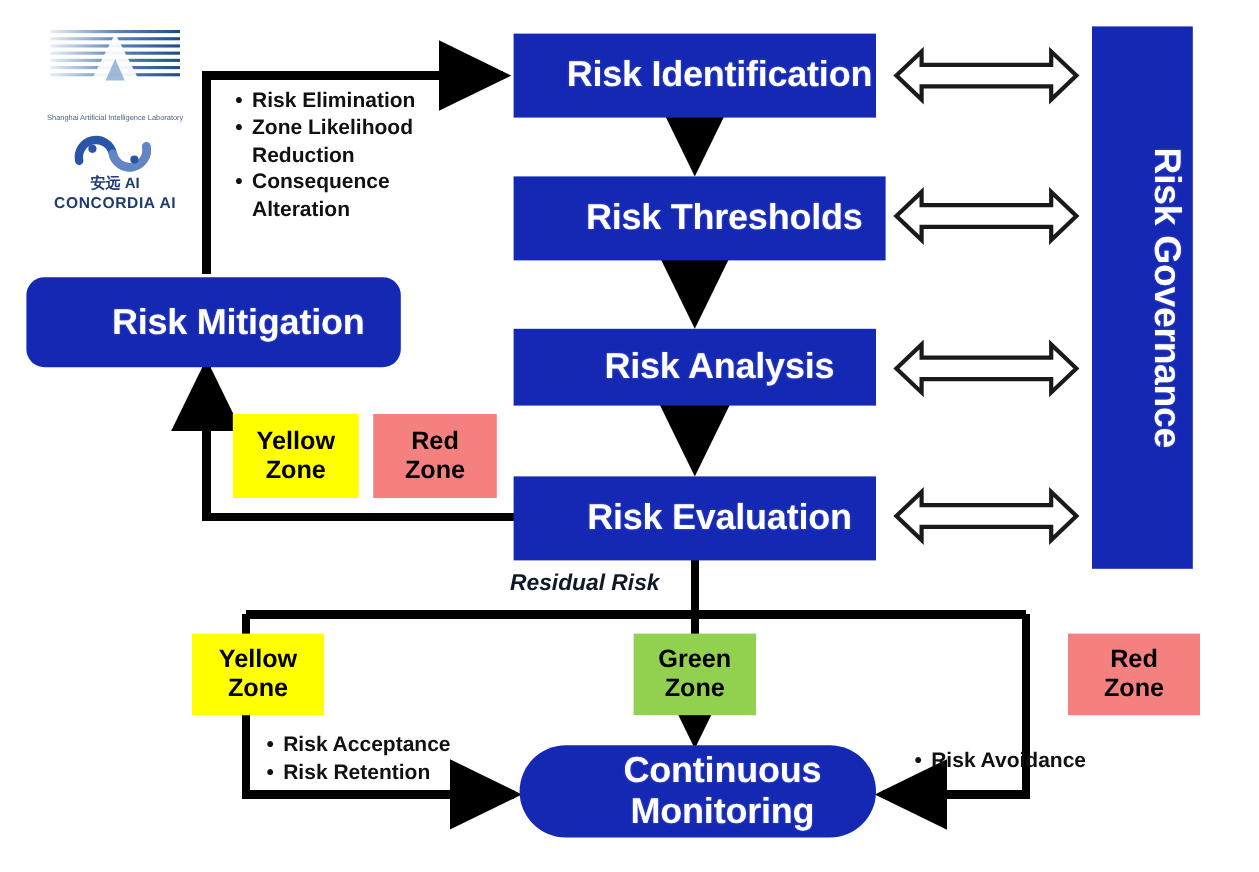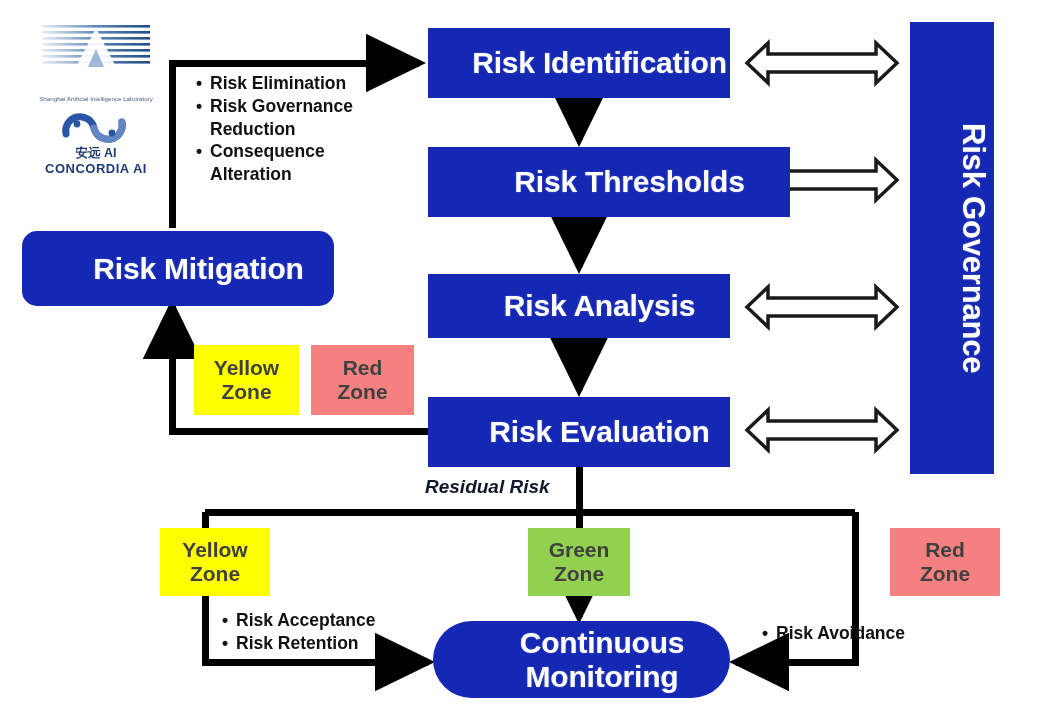--- a/index.html
+++ b/index.html
@@ -146,7 +146,7 @@
     </div>
     <div class="li">
       <span class="dot">•</span>
-      <span class="txt">Risk Governance Reduction</span>
+      <span class="txt">Zone Likelihood Reduction</span>
     </div>
     <div class="li">
       <span class="dot">•</span>

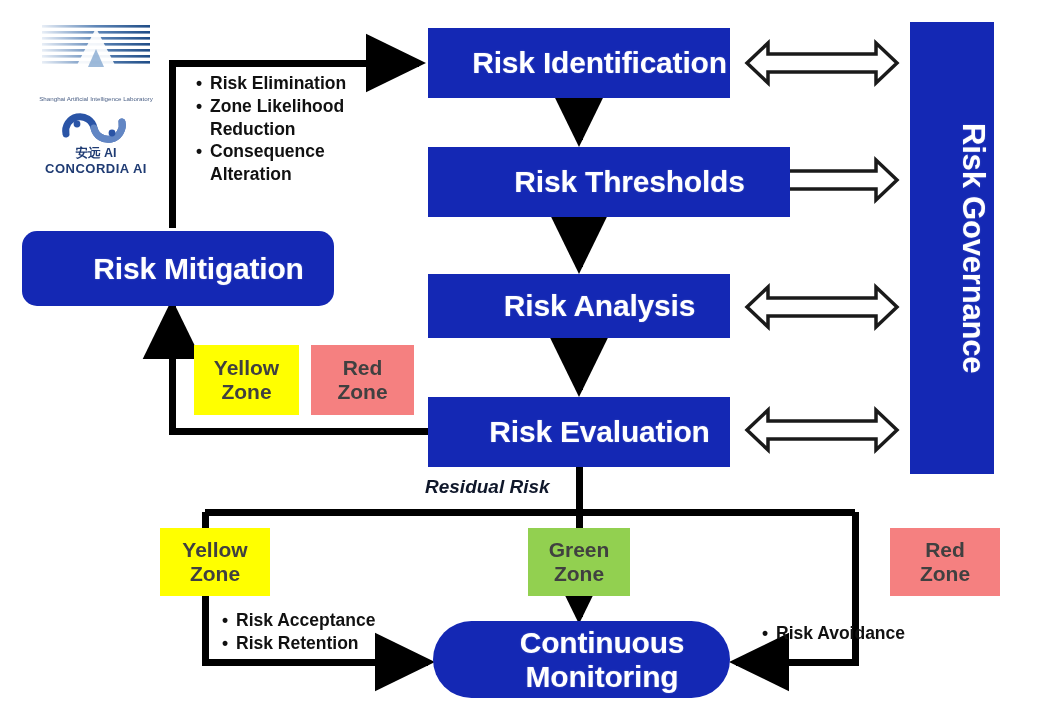--- a/index.html
+++ b/index.html
@@ -156,7 +156,7 @@
 
   <div class="abs pbox" style="left:428px;top:28px;width:302px;height:70px;font-size:30px;">Risk Identification</div>
 
-  <div class="abs pbox" style="left:428px;top:147px;width:362px;height:70px;font-size:30px;">Risk Thresholds</div>
+  <div class="abs pbox" style="left:428px;top:147px;width:310px;height:70px;font-size:30px;">Risk Thresholds</div>
 
   <div class="abs pbox" style="left:428px;top:274px;width:302px;height:64px;font-size:30px;">Risk Analysis</div>
 

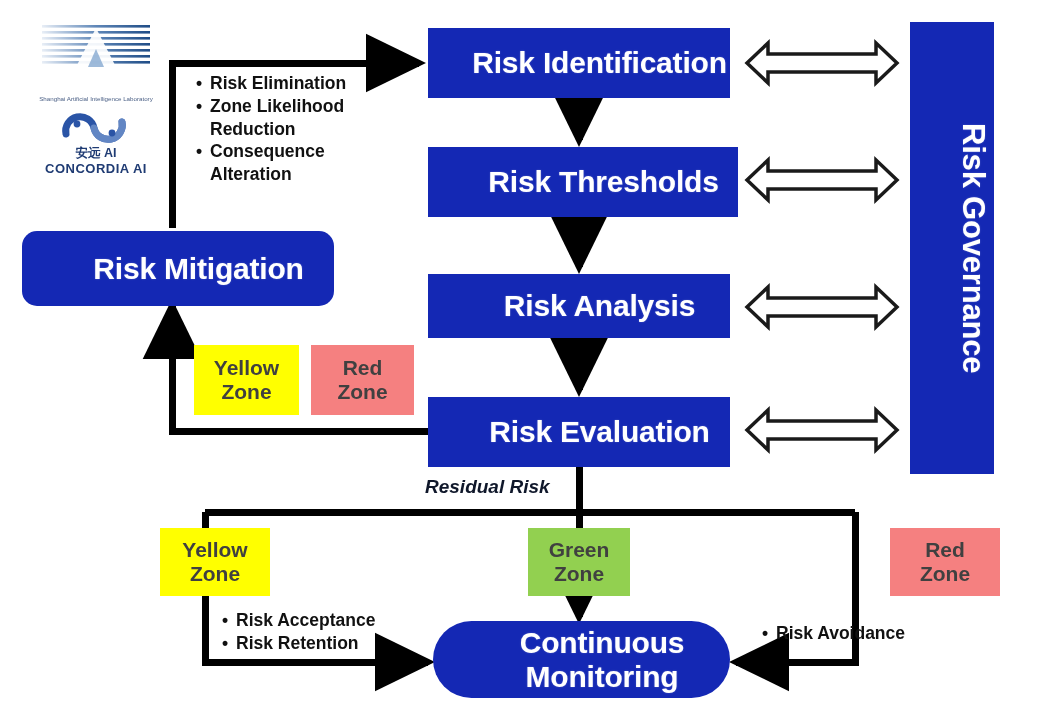--- a/index.html
+++ b/index.html
@@ -24,7 +24,7 @@
   
   .zone{
     display:flex;align-items:center;justify-content:center;
-    text-align:center;font-weight:bold;color:#404040;line-height:1.12;
+    text-align:center;font-weight:bold;color:#000000;line-height:1.12;
   }
   .zone.yellow{background:#FFFF00;}
   .zone.red{background:#F58080;}

